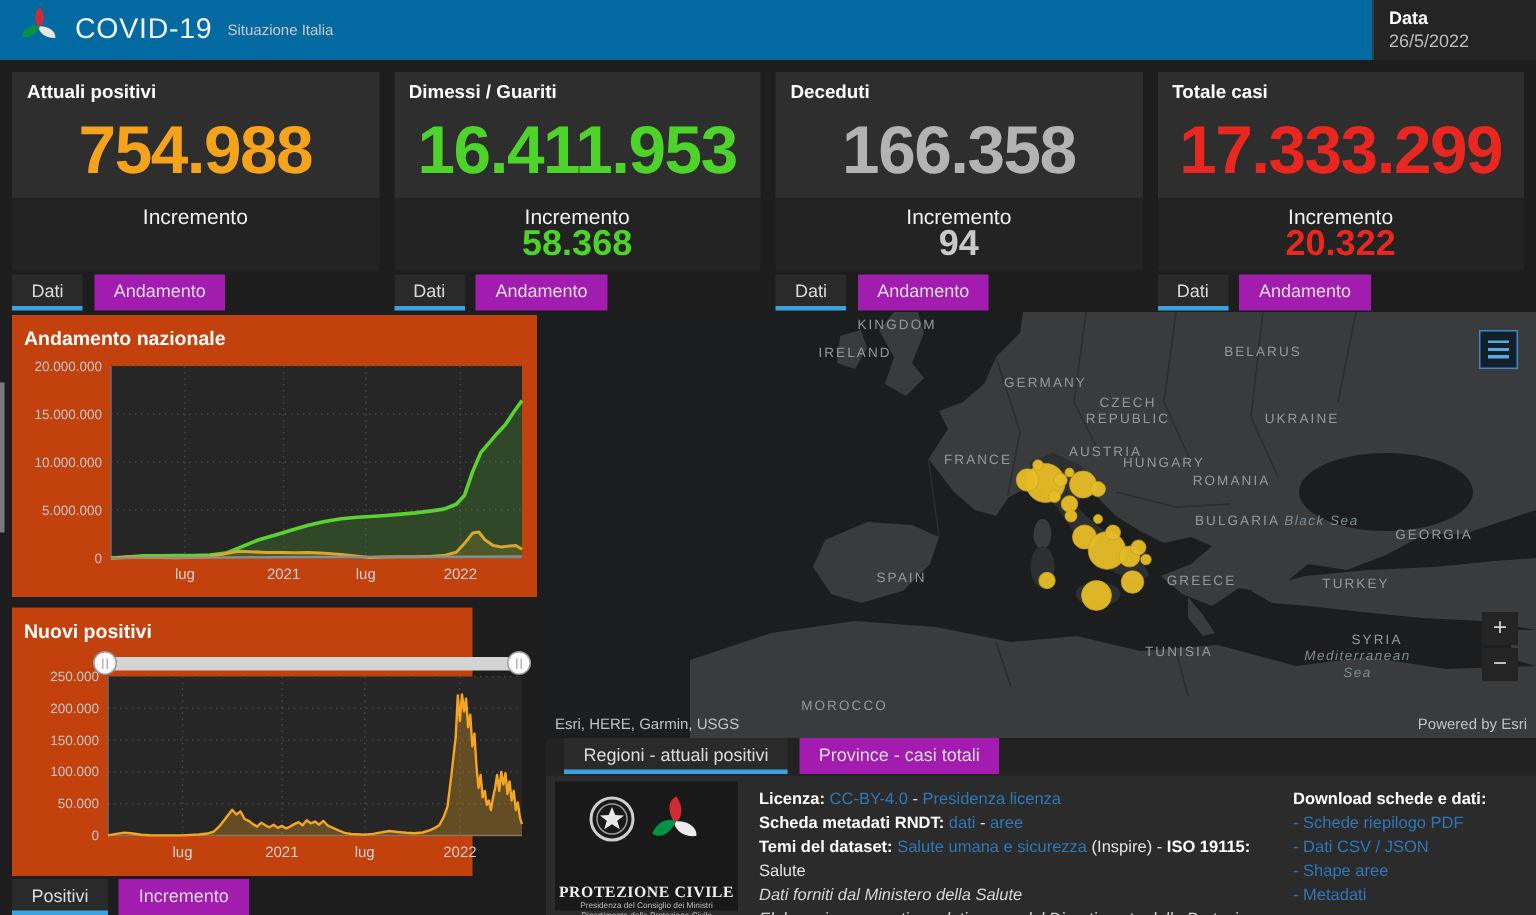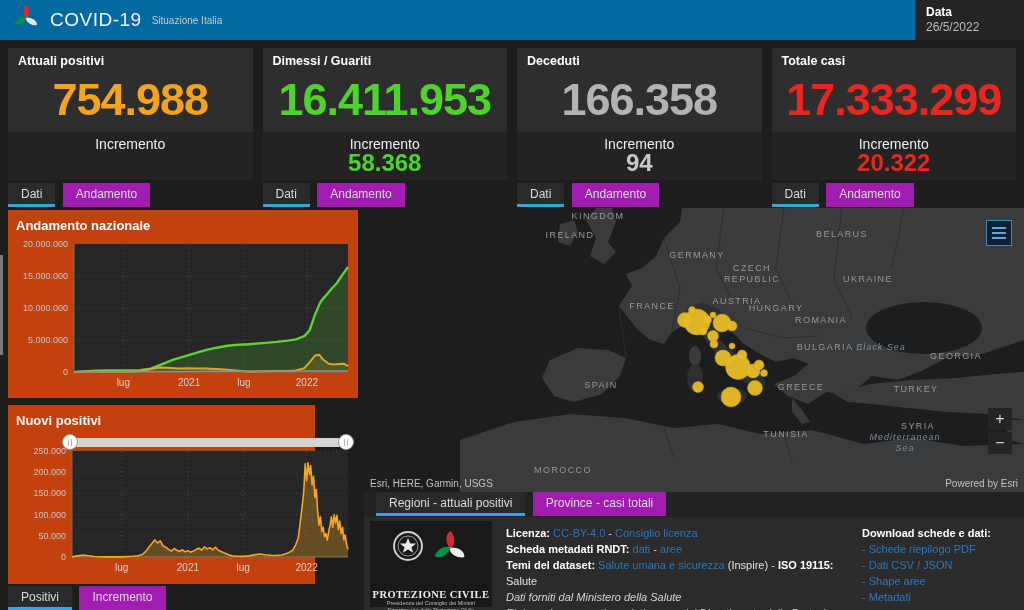--- a/index.html
+++ b/index.html
@@ -319,7 +319,7 @@
         <div class="map-label" style="left: 592px; top: 148px;">GEORGIA</div>
         <div class="map-label" style="left: 237px; top: 177px;">SPAIN</div>
         <div class="map-label" style="left: 437px; top: 179px;">GREECE</div>
-        <div class="map-label" style="left: 552px; top: 181px; text-align: right;">TURKEY</div>
+        <div class="map-label" style="left: 540px; top: 181px; text-align: right;">TURKEY</div>
         <div class="map-label" style="left: 422px; top: 226px;">TUNISIA</div>
         <div class="map-label sea" style="left: 541px; top: 229px;">Mediterranean</div>
         <div class="map-label sea" style="left: 541px; top: 240px;">Sea</div>

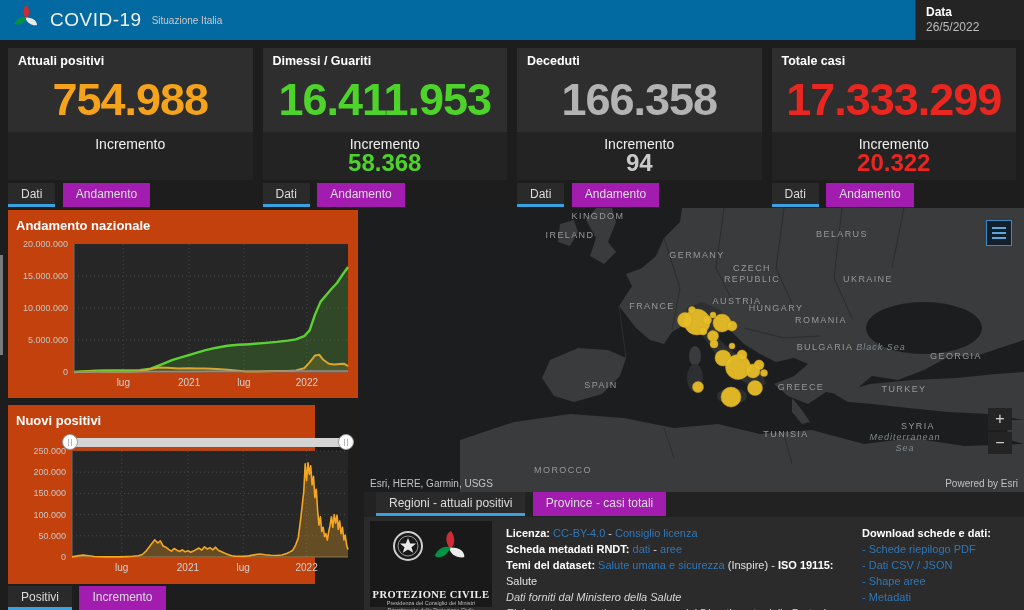--- a/index.html
+++ b/index.html
@@ -366,7 +366,7 @@
     </div>
     <div id="info-box">
       <div><b>Licenza:</b>
-        <span class="lnk">CC-BY-4.0</span><span> - </span><span class="lnk">Consiglio licenza</span></div>
+        <span class="lnk">CC-BY-4.0</span><span> - </span><span class="lnk">Presidenza licenza</span></div>
       <div><b>Scheda metadati RNDT:</b>
         <span class="lnk">dati</span><span> - </span><span class="lnk">aree</span></div>
       <div><b>Temi del dataset:</b>

